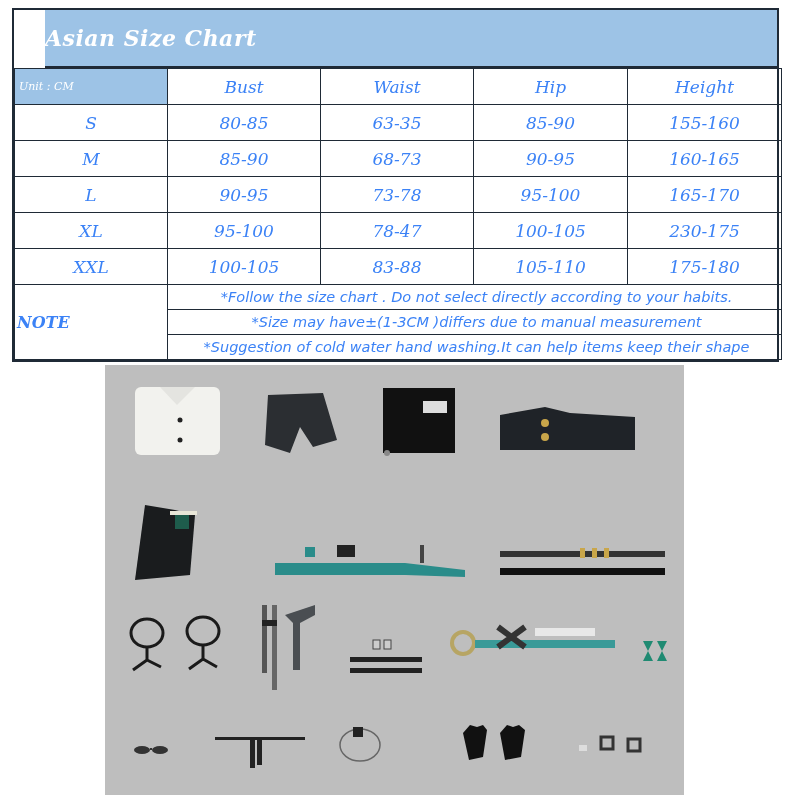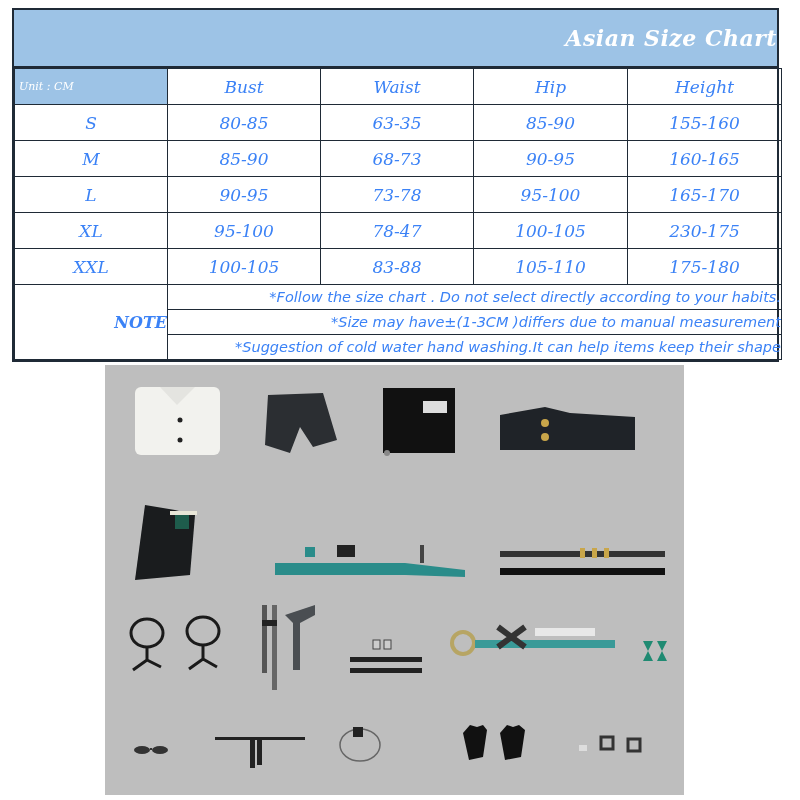--- a/index.html
+++ b/index.html
@@ -5,7 +5,7 @@
   html, body { margin:0; padding:0; background:#ffffff; }
   body { width:800px; height:800px; position:relative; overflow:hidden; font-family:"DejaVu Serif", serif; }
   .chart { position:absolute; left:12px; top:8px; width:767px; border:2px solid #1f2a36; box-sizing:border-box; }
-  .title-row { height:56px; background:#9dc3e6; border-bottom:2px solid #1f2a36; display:flex; align-items:center; justify-content:flex-end; }
+  .title-row { height:56px; background:#9dc3e6; border-bottom:2px solid #1f2a36; display:flex; align-items:center; justify-content:flex-start;margin-left:31px; }
   .title-row span { color:#ffffff; font-style:italic; font-weight:bold; font-size:22px; letter-spacing:0.5px; }
   table { border-collapse:collapse; width:100%; table-layout:fixed; }
   td { border:1px solid #1f2a36; text-align:center; font-style:italic; font-size:17px; color:#3b82f6; height:35px; padding:0; }

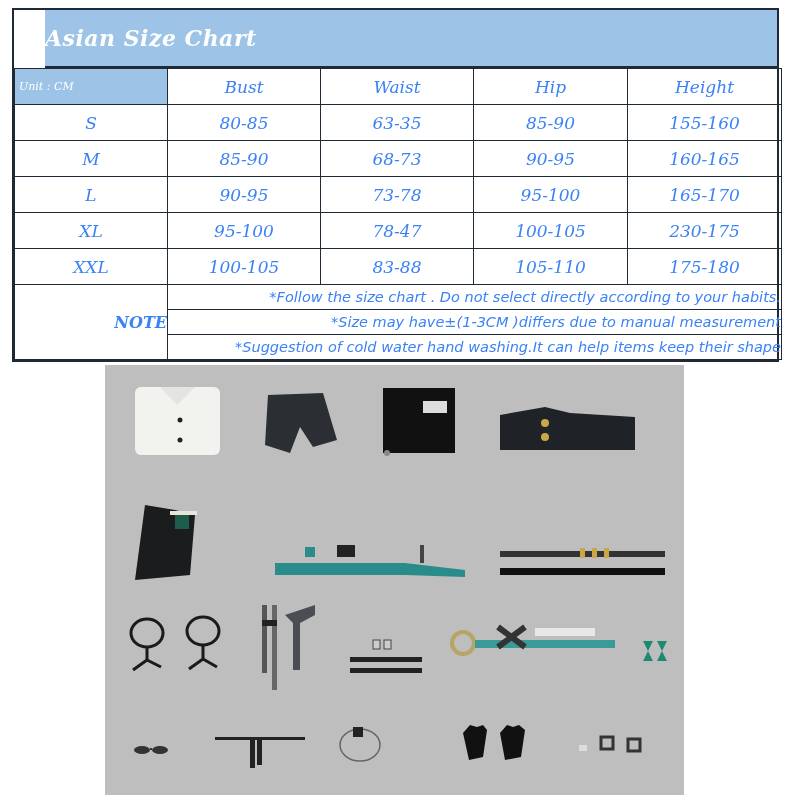--- a/index.html
+++ b/index.html
@@ -11,7 +11,7 @@
   td { border:1px solid #1f2a36; text-align:center; font-style:italic; font-size:17px; color:#3b82f6; height:35px; padding:0; }
   td.unit { background:#9dc3e6; color:#ffffff; text-align:left; padding-left:4px; font-size:11px; }
   td.note-label { text-align:right; font-weight:bold; padding-left:2px; font-size:16px; }
-  td.note { text-align:right; font-family:"DejaVu Sans", sans-serif; font-size:14.5px; height:24px; padding-left:4px; white-space:nowrap; overflow:hidden; }
+  td.note { text-align:center; font-family:"DejaVu Sans", sans-serif; font-size:14.5px; height:24px; padding-left:4px; white-space:nowrap; overflow:hidden; }
   .photo { position:absolute; left:105px; top:365px; width:579px; height:430px; background:#bebebe; }
 </style>
 </head>

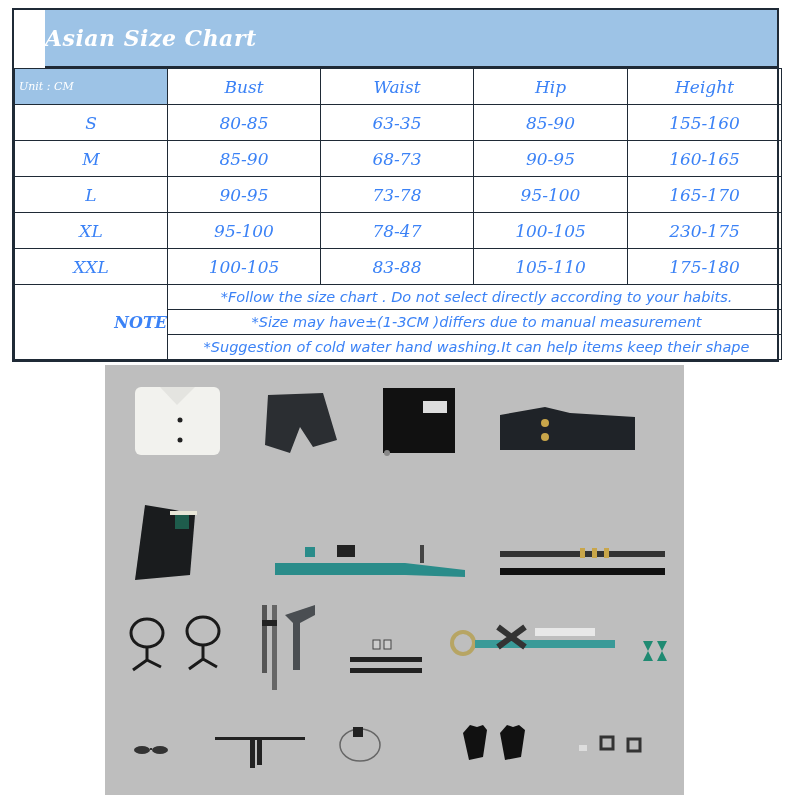--- a/index.html
+++ b/index.html
@@ -10,7 +10,7 @@
   table { border-collapse:collapse; width:100%; table-layout:fixed; }
   td { border:1px solid #1f2a36; text-align:center; font-style:italic; font-size:17px; color:#3b82f6; height:35px; padding:0; }
   td.unit { background:#9dc3e6; color:#ffffff; text-align:left; padding-left:4px; font-size:11px; }
-  td.note-label { text-align:right; font-weight:bold; padding-left:2px; font-size:16px; }
+  td.note-label { text-align:left; font-weight:bold; padding-left:2px; font-size:16px; }
   td.note { text-align:center; font-family:"DejaVu Sans", sans-serif; font-size:14.5px; height:24px; padding-left:4px; white-space:nowrap; overflow:hidden; }
   .photo { position:absolute; left:105px; top:365px; width:579px; height:430px; background:#bebebe; }
 </style>

